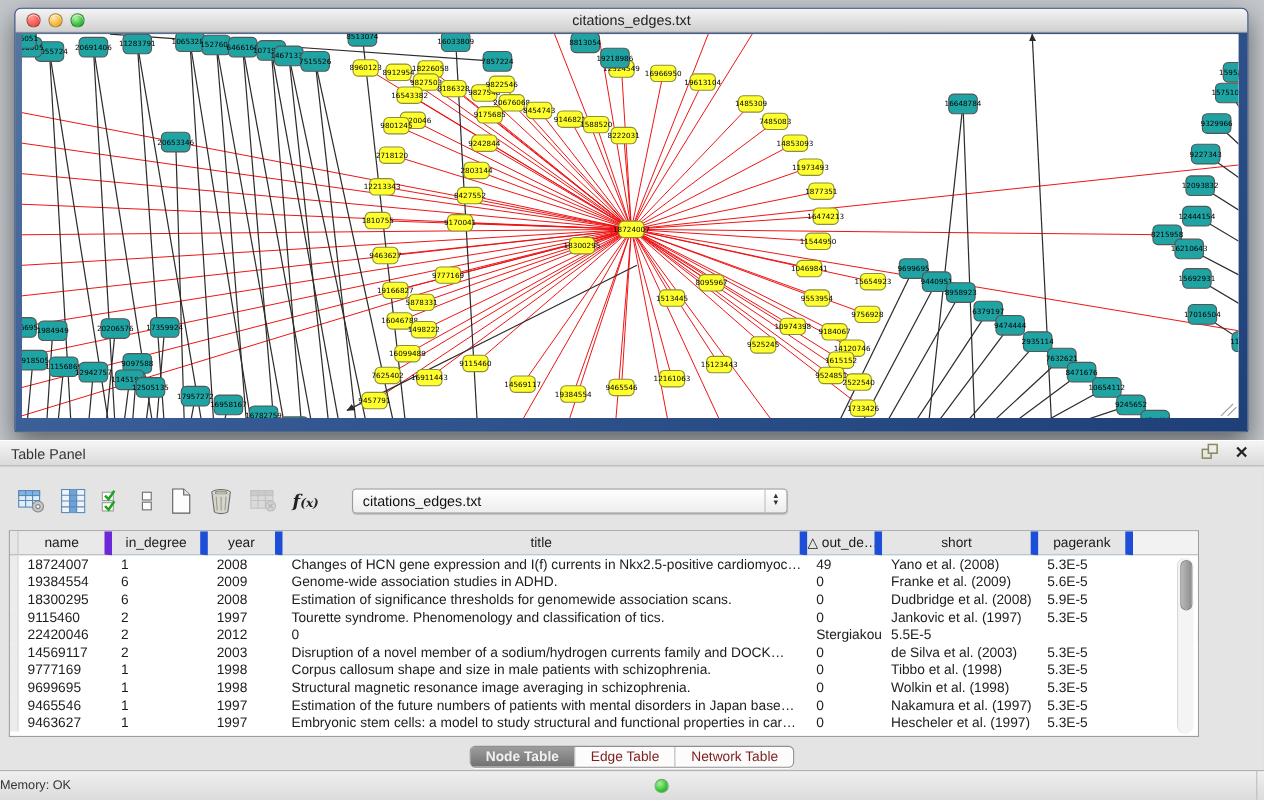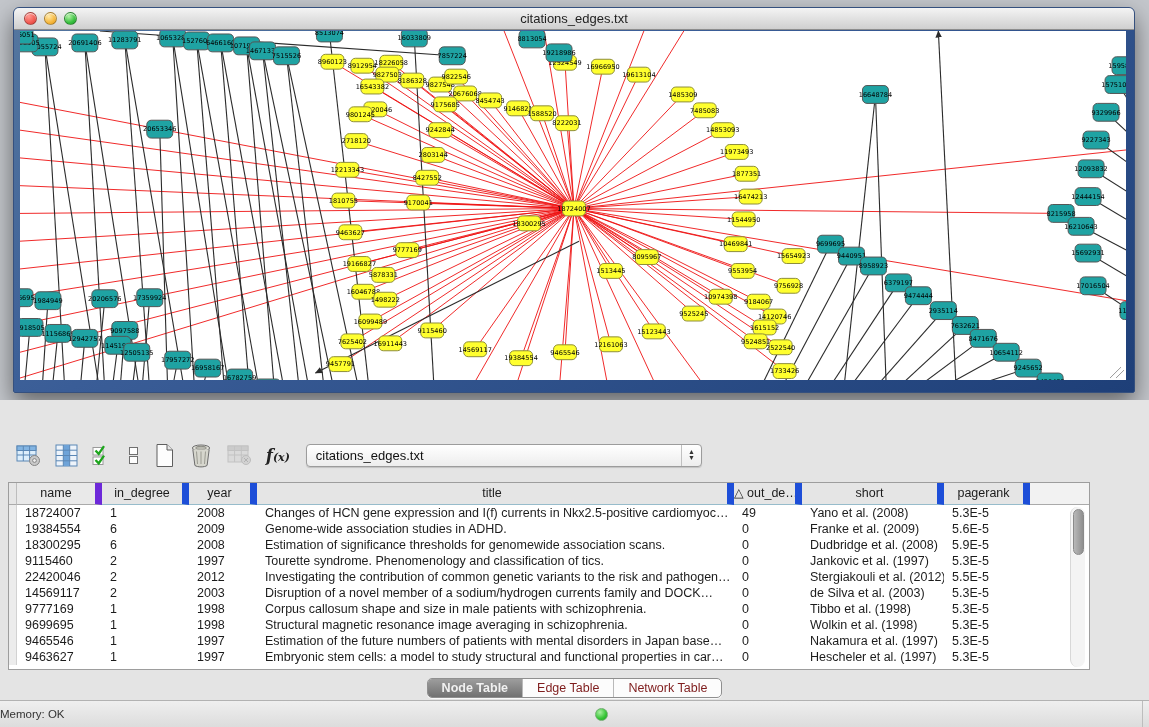--- a/index.html
+++ b/index.html
@@ -737,6 +737,18 @@
 </div>
 
 <div class="panel">
+  <div class="panel-titlebar">
+    <span class="panel-title">Table Panel</span>
+    <span class="panel-ticons">
+      <span>
+        <svg width="16" height="15" viewBox="0 0 16 15">
+          <rect x="1" y="5.5" width="8" height="8" fill="none" stroke="#8a8a5e" stroke-width="1.4"></rect>
+          <rect x="6.5" y="1" width="8" height="8" fill="#ececec" stroke="#8a8a5e" stroke-width="1.4"></rect>
+        </svg>
+      </span>
+      <span class="close-x">✕</span>
+    </span>
+  </div>
 
   <div class="toolbar">
     <span style="display:flex;gap:14px;align-items:center;">

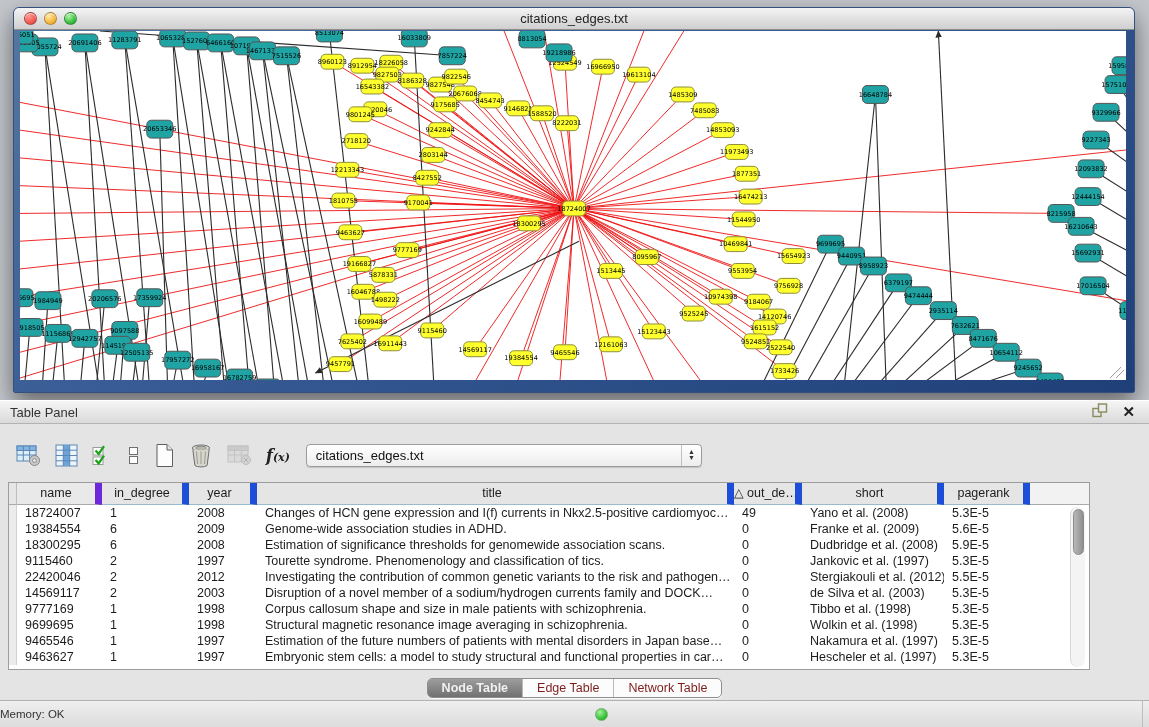--- a/index.html
+++ b/index.html
@@ -34,7 +34,7 @@
   .panel-ticons { margin-left:auto; margin-right:14px; display:flex; gap:14px; align-items:center; }
   .close-x { font-size:15px; font-weight:bold; color:#222; line-height:14px; cursor:default; }
 
-  .toolbar { position:absolute; left:16px; top:40px; display:flex; align-items:center; gap:4px; height:30px; }
+  .toolbar { position:absolute; left:16px; top:40px; display:flex; align-items:center; gap:18px; height:30px; }
   .tbtn { display:inline-flex; align-items:center; justify-content:center; cursor:default; }
   .tbtn.dis { opacity:.45; filter:grayscale(1); }
   .fx { font-family:"DejaVu Serif", serif; font-style:italic; font-size:16px; font-weight:bold; color:#222; }

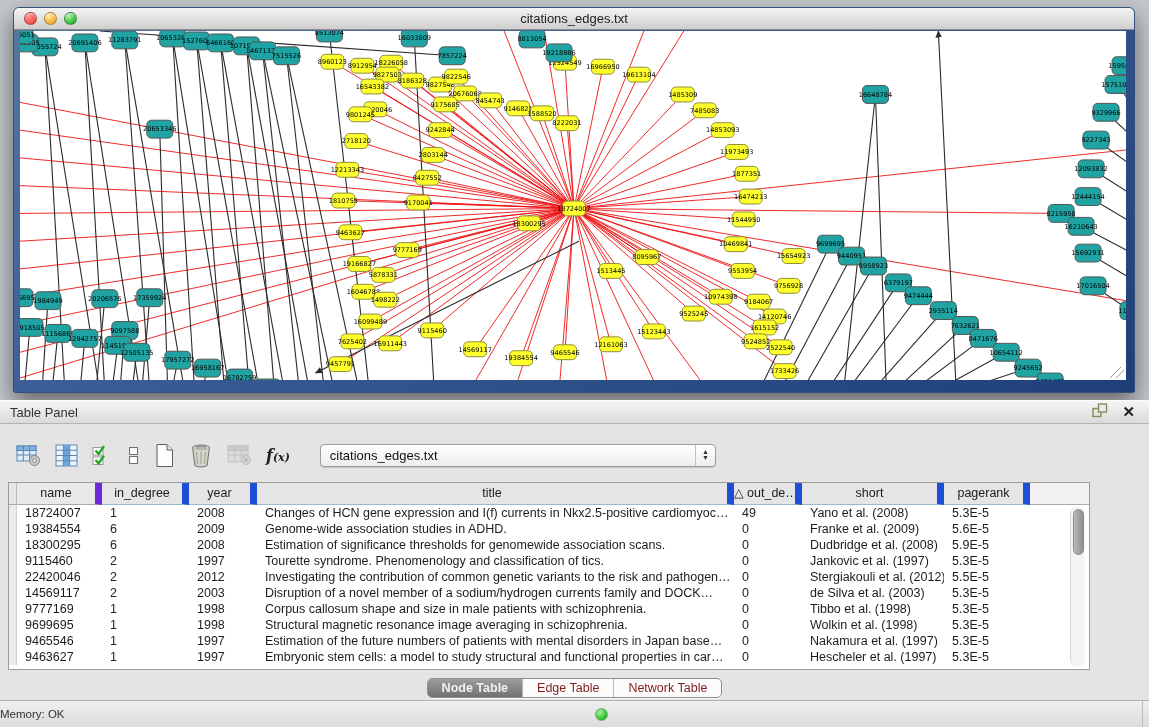--- a/index.html
+++ b/index.html
@@ -880,7 +880,6 @@
           <div class="cell">22420046</div>
           <div class="cell">2</div>
           <div class="cell">2012</div>
-          <div class="cell">Investigating the contribution of common genetic variants to the risk and pathogen…</div>
           <div class="cell">0</div>
           <div class="cell">Stergiakouli et al. (2012)</div>
           <div class="cell">5.5E-5</div>

